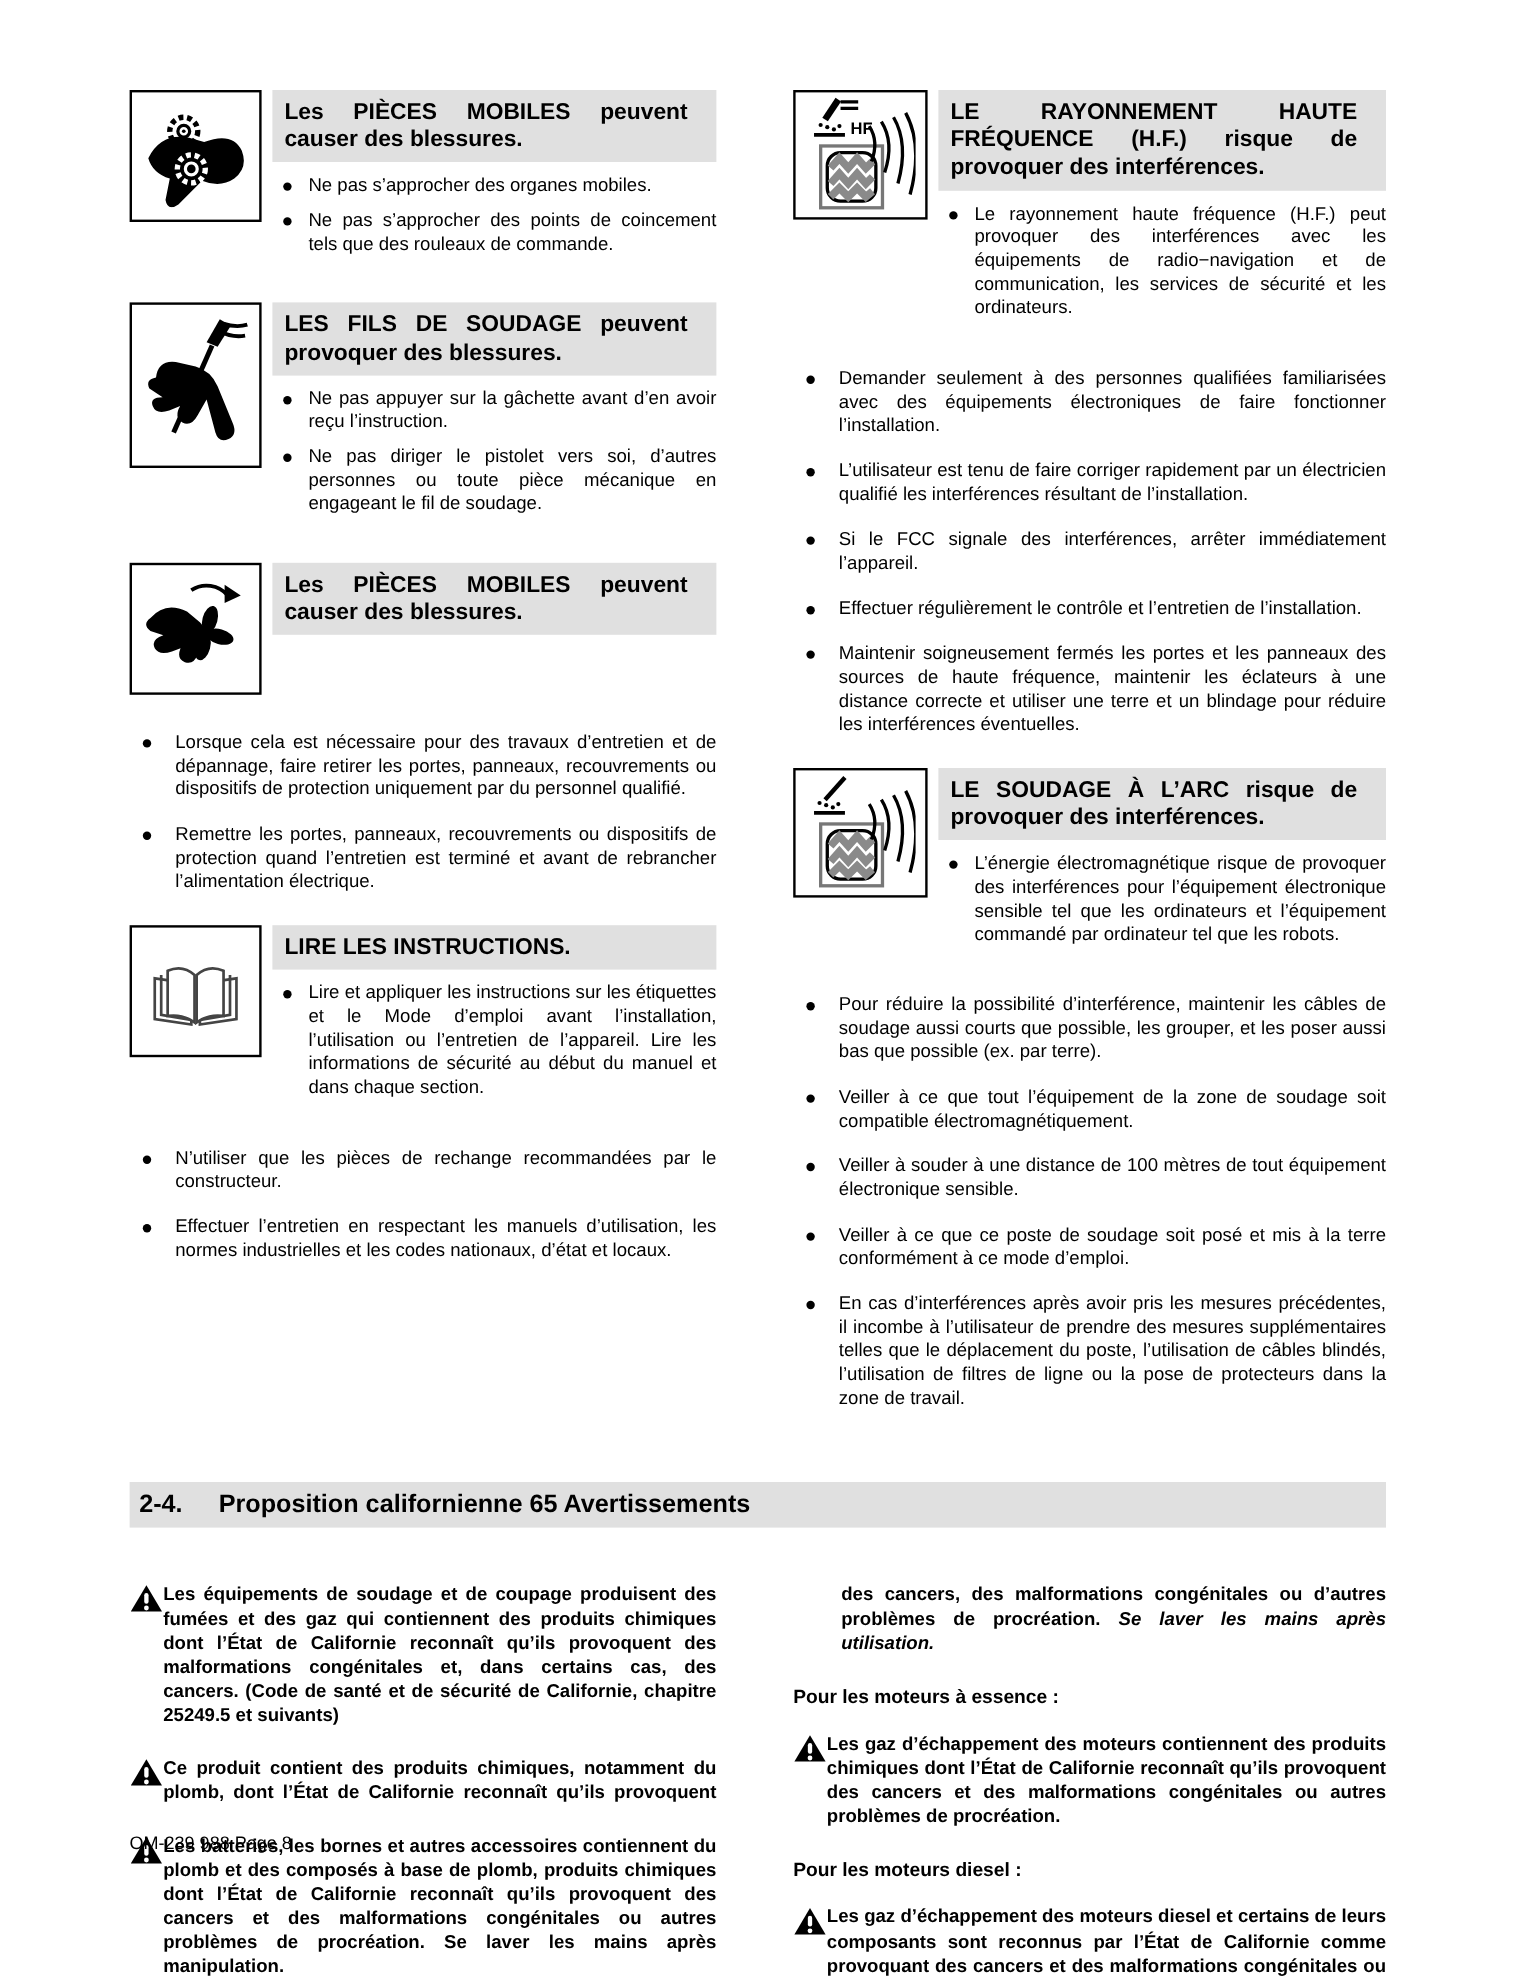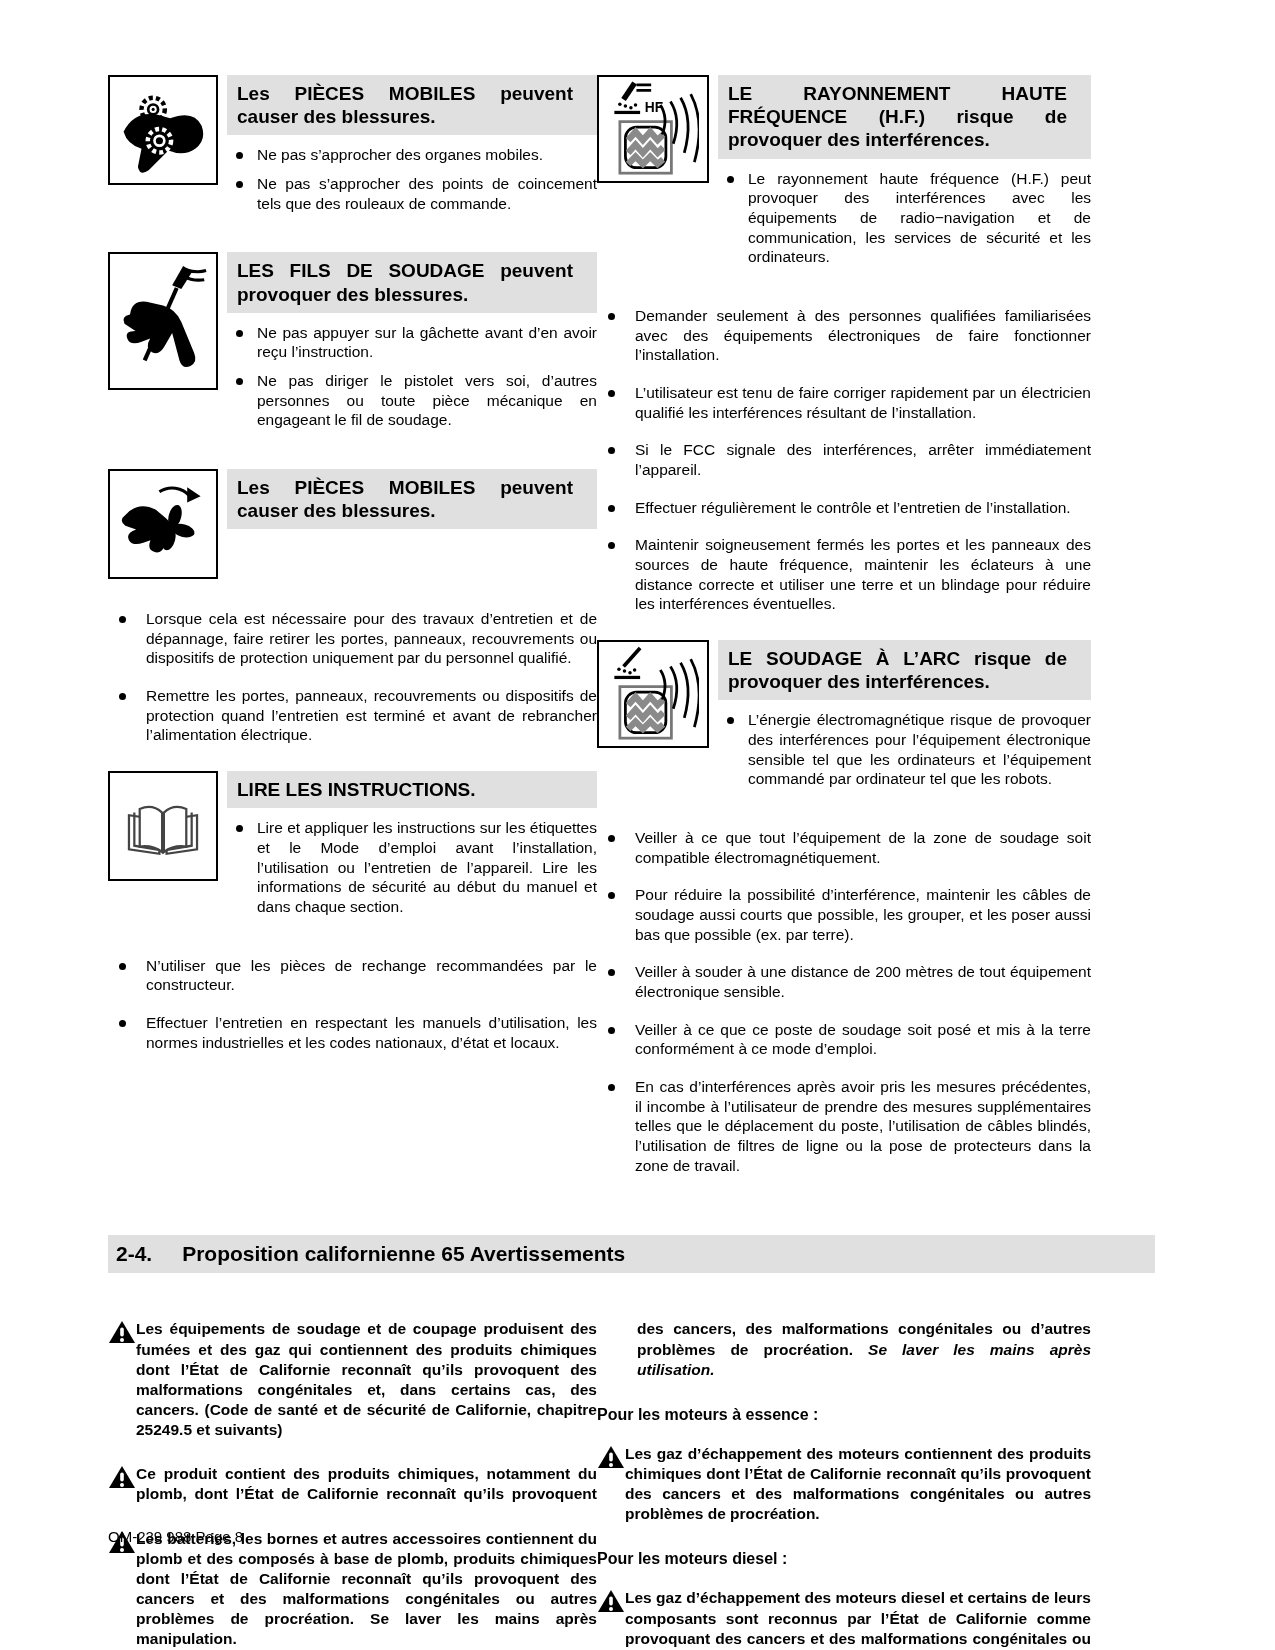--- a/index.html
+++ b/index.html
@@ -8,7 +8,7 @@
     font-family:"Liberation Sans", sans-serif;overflow:hidden;
   }
   .sheet{position:absolute;left:108px;top:75px;width:1047px;}
-  .grid{display:grid;grid-template-columns:489px 494px;}
+  .grid{display:grid;grid-template-columns:489px 494px;column-gap:64px;}
   .col{min-width:0;}
 
   

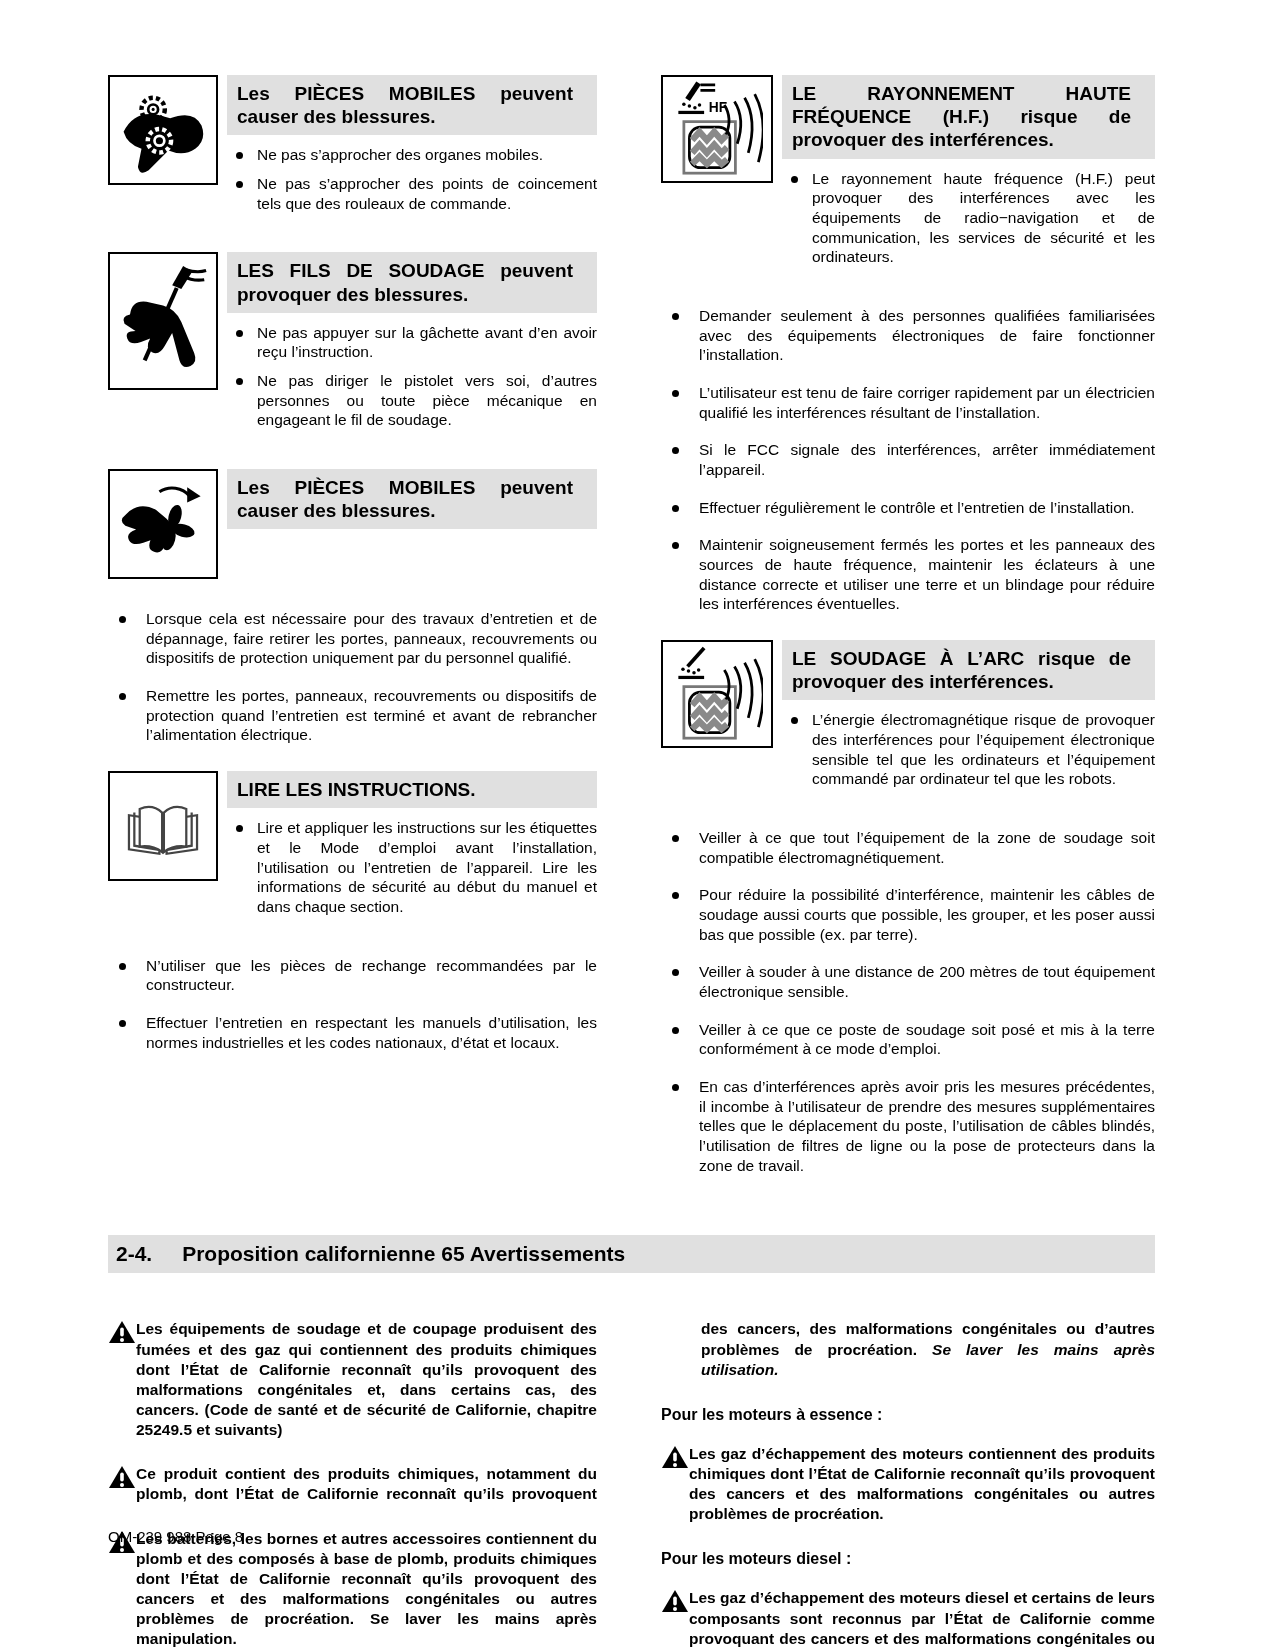--- a/index.html
+++ b/index.html
@@ -232,8 +232,8 @@
       </div>
 
       <ul class="loose">
+        <li>Pour réduire la possibilité d’interférence, maintenir les câbles de soudage aussi courts que possible, les grouper, et les poser aussi bas que possible (ex. par terre).</li>
         <li>Veiller à ce que tout l’équipement de la zone de soudage soit compatible électromagnétiquement.</li>
-        <li>Pour réduire la possibilité d’interférence, maintenir les câbles de soudage aussi courts que possible, les grouper, et les poser aussi bas que possible (ex. par terre).</li>
         <li>Veiller à souder à une distance de 200 mètres de tout équipement électronique sensible.</li>
         <li>Veiller à ce que ce poste de soudage soit posé et mis à la terre conformément à ce mode d’emploi.</li>
         <li>En cas d’interférences après avoir pris les mesures précédentes, il incombe à l’utilisateur de prendre des mesures supplémentaires telles que le déplacement du poste, l’utilisation de câbles blindés, l’utilisation de filtres de ligne ou la pose de protecteurs dans la zone de travail.</li>

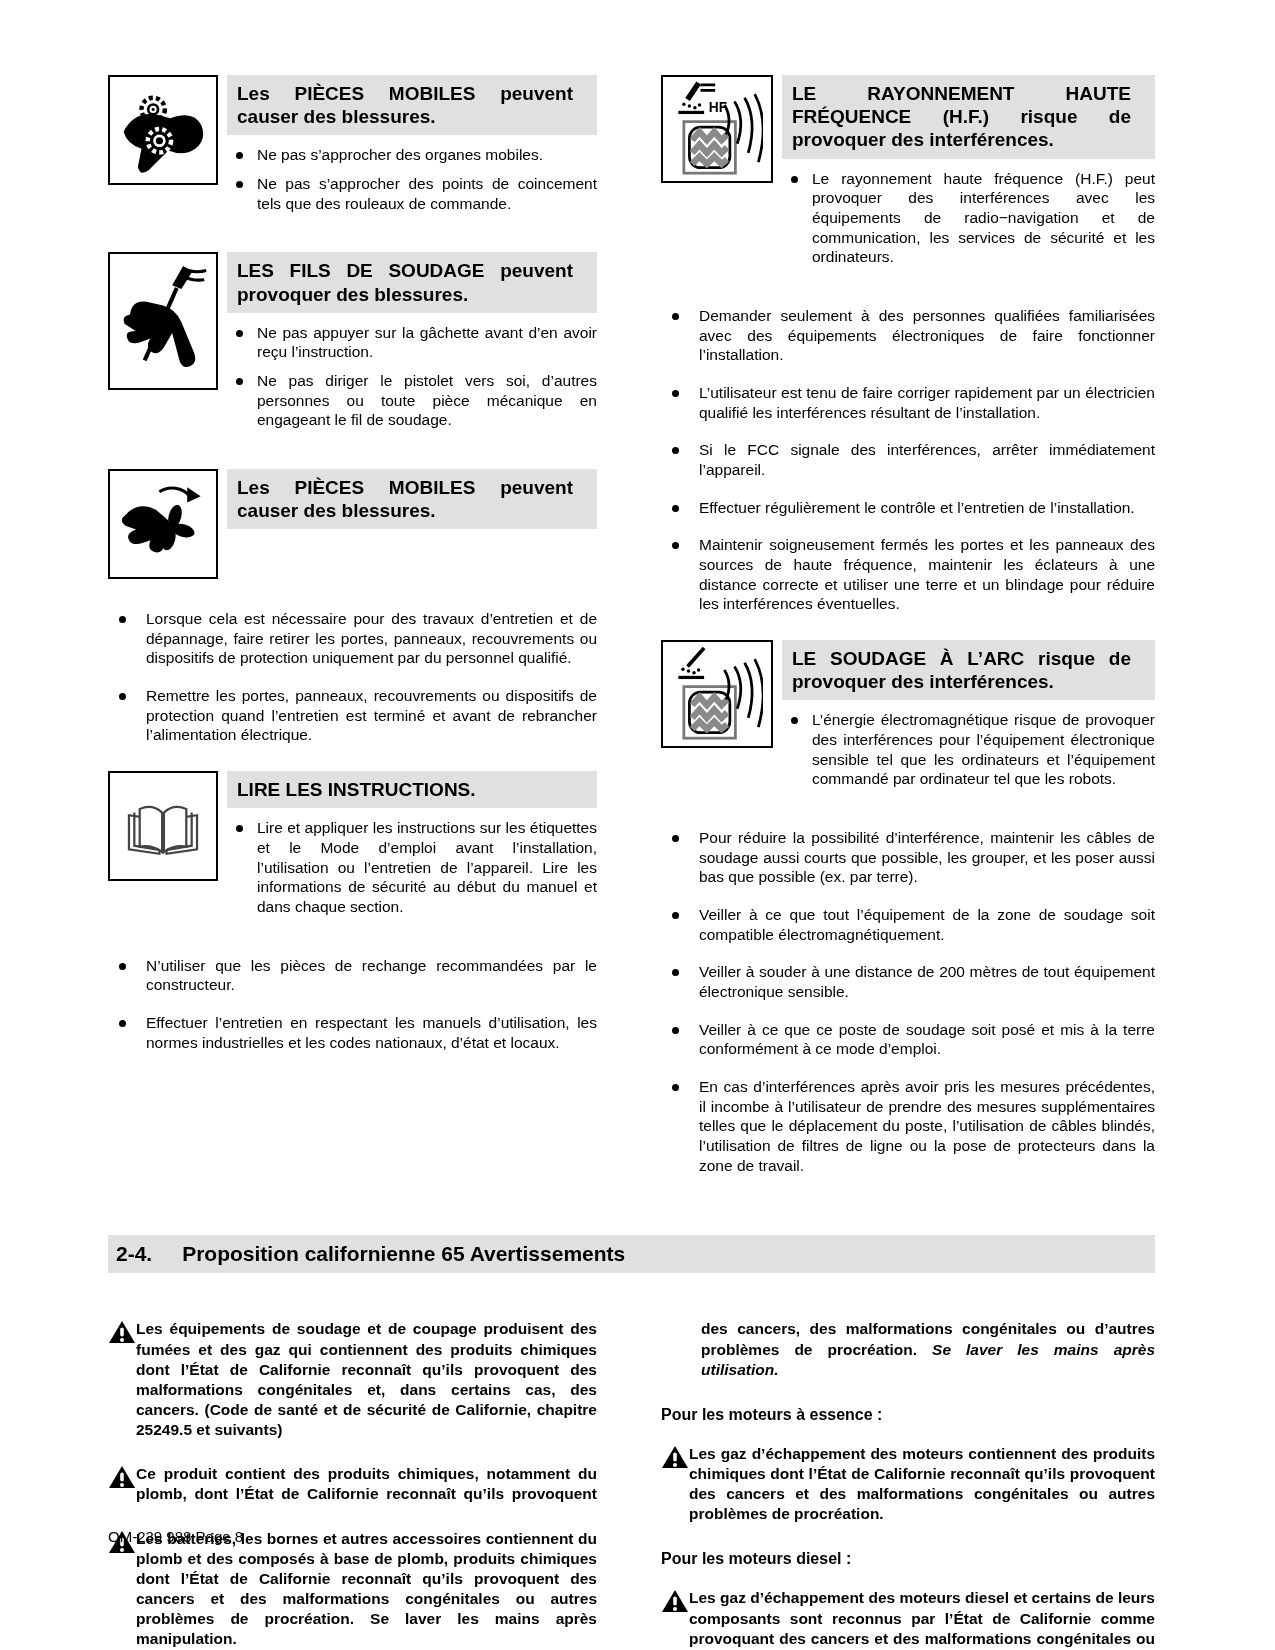--- a/index.html
+++ b/index.html
@@ -234,7 +234,7 @@
       <ul class="loose">
         <li>Pour réduire la possibilité d’interférence, maintenir les câbles de soudage aussi courts que possible, les grouper, et les poser aussi bas que possible (ex. par terre).</li>
         <li>Veiller à ce que tout l’équipement de la zone de soudage soit compatible électromagnétiquement.</li>
-        <li>Veiller à souder à une distance de 200 mètres de tout équipement électronique sensible.</li>
+        <li>Veiller à souder à une distance de 100 mètres de tout équipement électronique sensible.</li>
         <li>Veiller à ce que ce poste de soudage soit posé et mis à la terre conformément à ce mode d’emploi.</li>
         <li>En cas d’interférences après avoir pris les mesures précédentes, il incombe à l’utilisateur de prendre des mesures supplémentaires telles que le déplacement du poste, l’utilisation de câbles blindés, l’utilisation de filtres de ligne ou la pose de protecteurs dans la zone de travail.</li>
       </ul>

